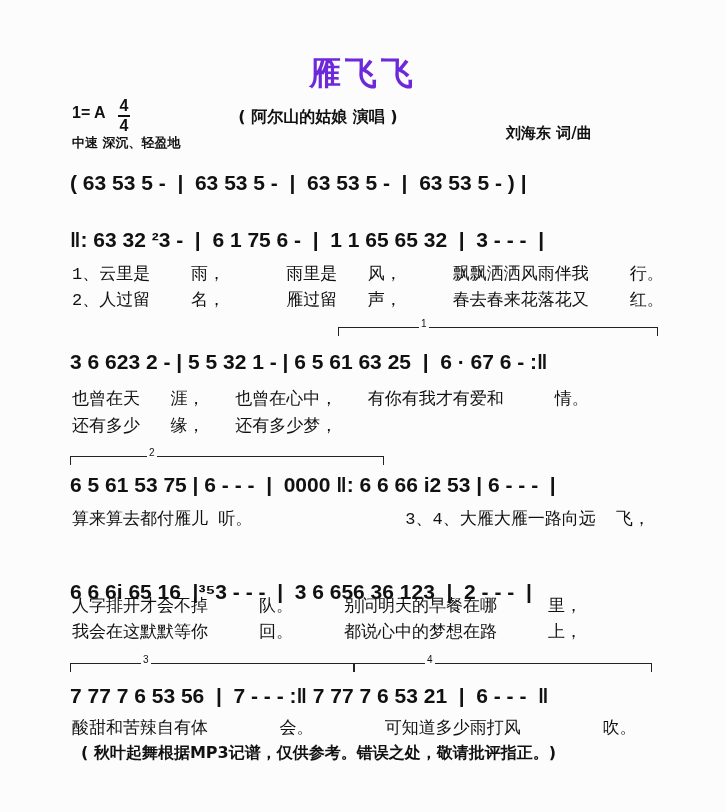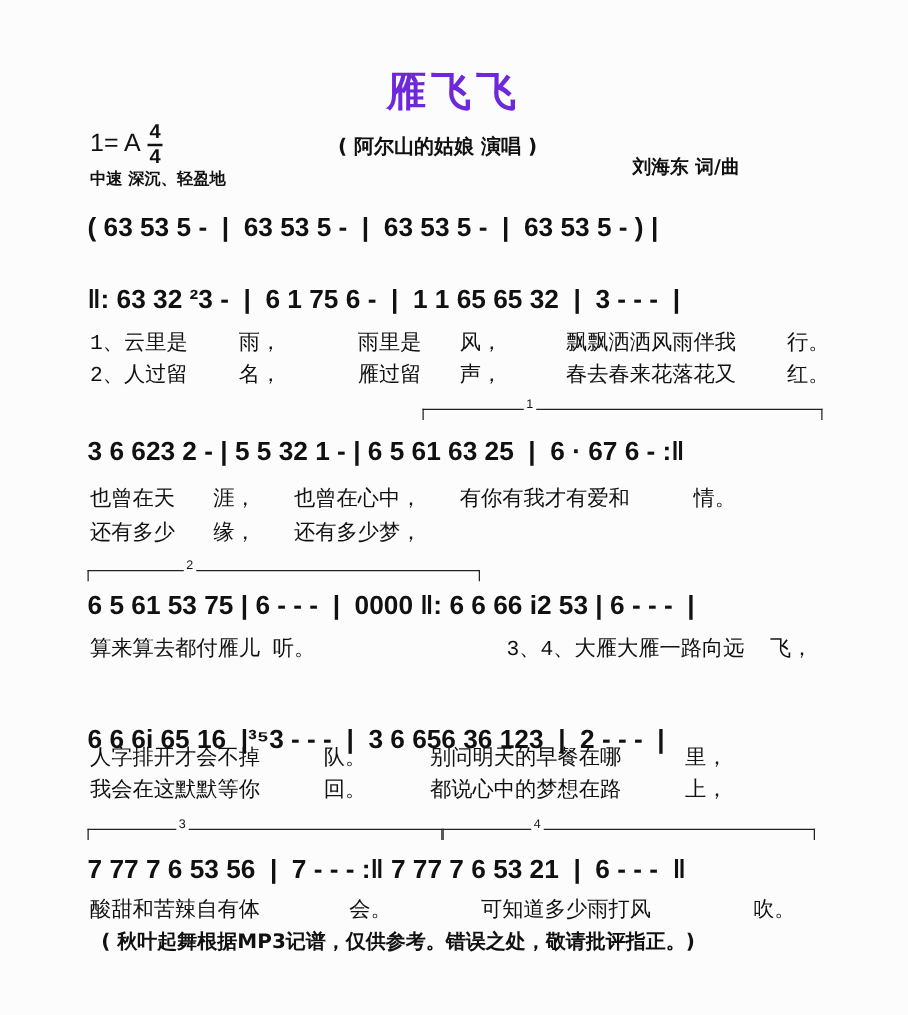--- a/index.html
+++ b/index.html
@@ -12,7 +12,7 @@
     left: 0; width: 726px; top: 52px; text-align: center;
     font-size: 32px; font-weight: bold; color: #6d28d9; letter-spacing: 4px;
   }
-  .key { left: 72px; top: 104px; font-family: "Liberation Sans", sans-serif; font-size: 20px; font-weight: normal; }
+  .key { left: 72px; top: 104px; font-family: "Liberation Sans", sans-serif; font-size: 16px; font-weight: bold; }
   .timesig { left: 118px; top: 99px; display: flex; flex-direction: column; align-items: center;
     font-family: "Liberation Sans", sans-serif; font-size: 16px; font-weight: bold; line-height: 14px; }
   .timesig .line { width: 12px; height: 2px; background: #111; margin: 2px 0; }

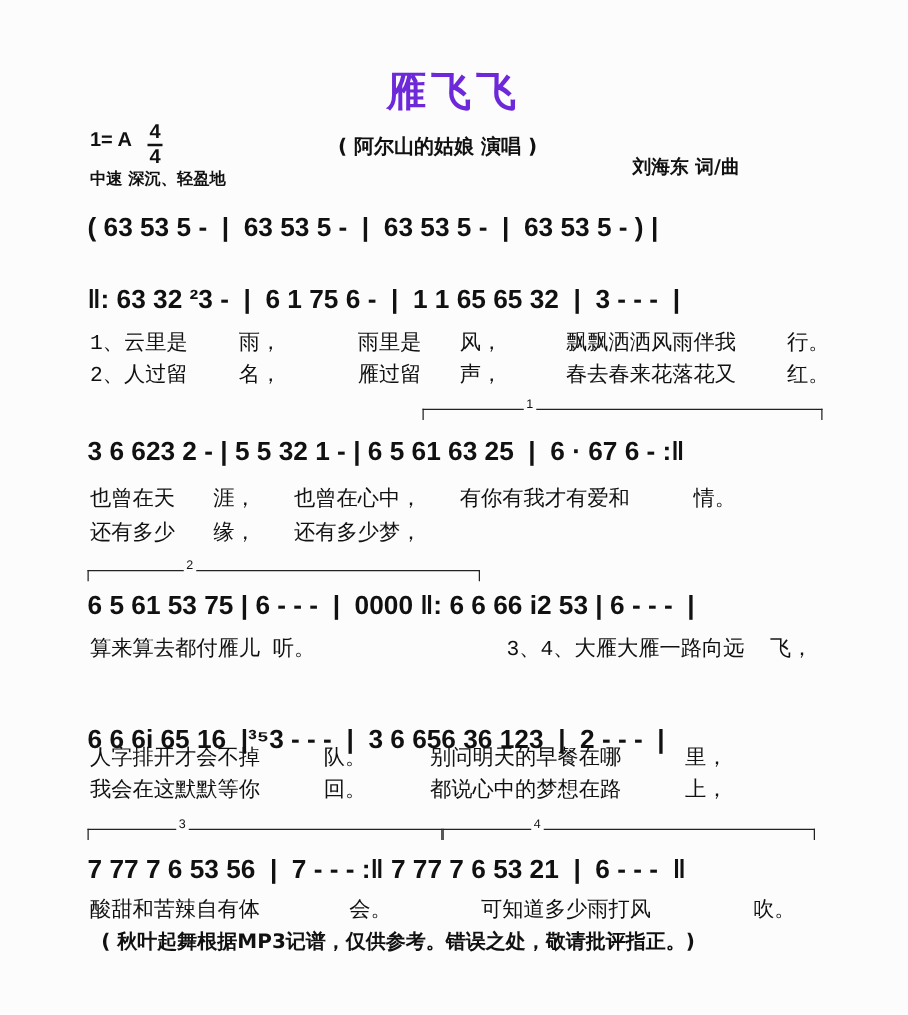--- a/index.html
+++ b/index.html
@@ -17,7 +17,7 @@
     font-family: "Liberation Sans", sans-serif; font-size: 16px; font-weight: bold; line-height: 14px; }
   .timesig .line { width: 12px; height: 2px; background: #111; margin: 2px 0; }
   .tempo { left: 72px; top: 134px; font-size: 13px; font-weight: bold; }
-  .performer { left: 0; width: 636px; top: 107px; text-align: center; font-size: 16px; font-weight: bold; margin-left: 32px; }
+  .performer { left: 0; width: 636px; top: 107px; text-align: center; font-size: 16px; font-weight: bold; }
   .credit { left: 506px; top: 124px; font-size: 15px; font-weight: bold; }
   .mline {
     position: absolute; font-family: "Liberation Sans", sans-serif; font-weight: bold; font-size: 21px;

